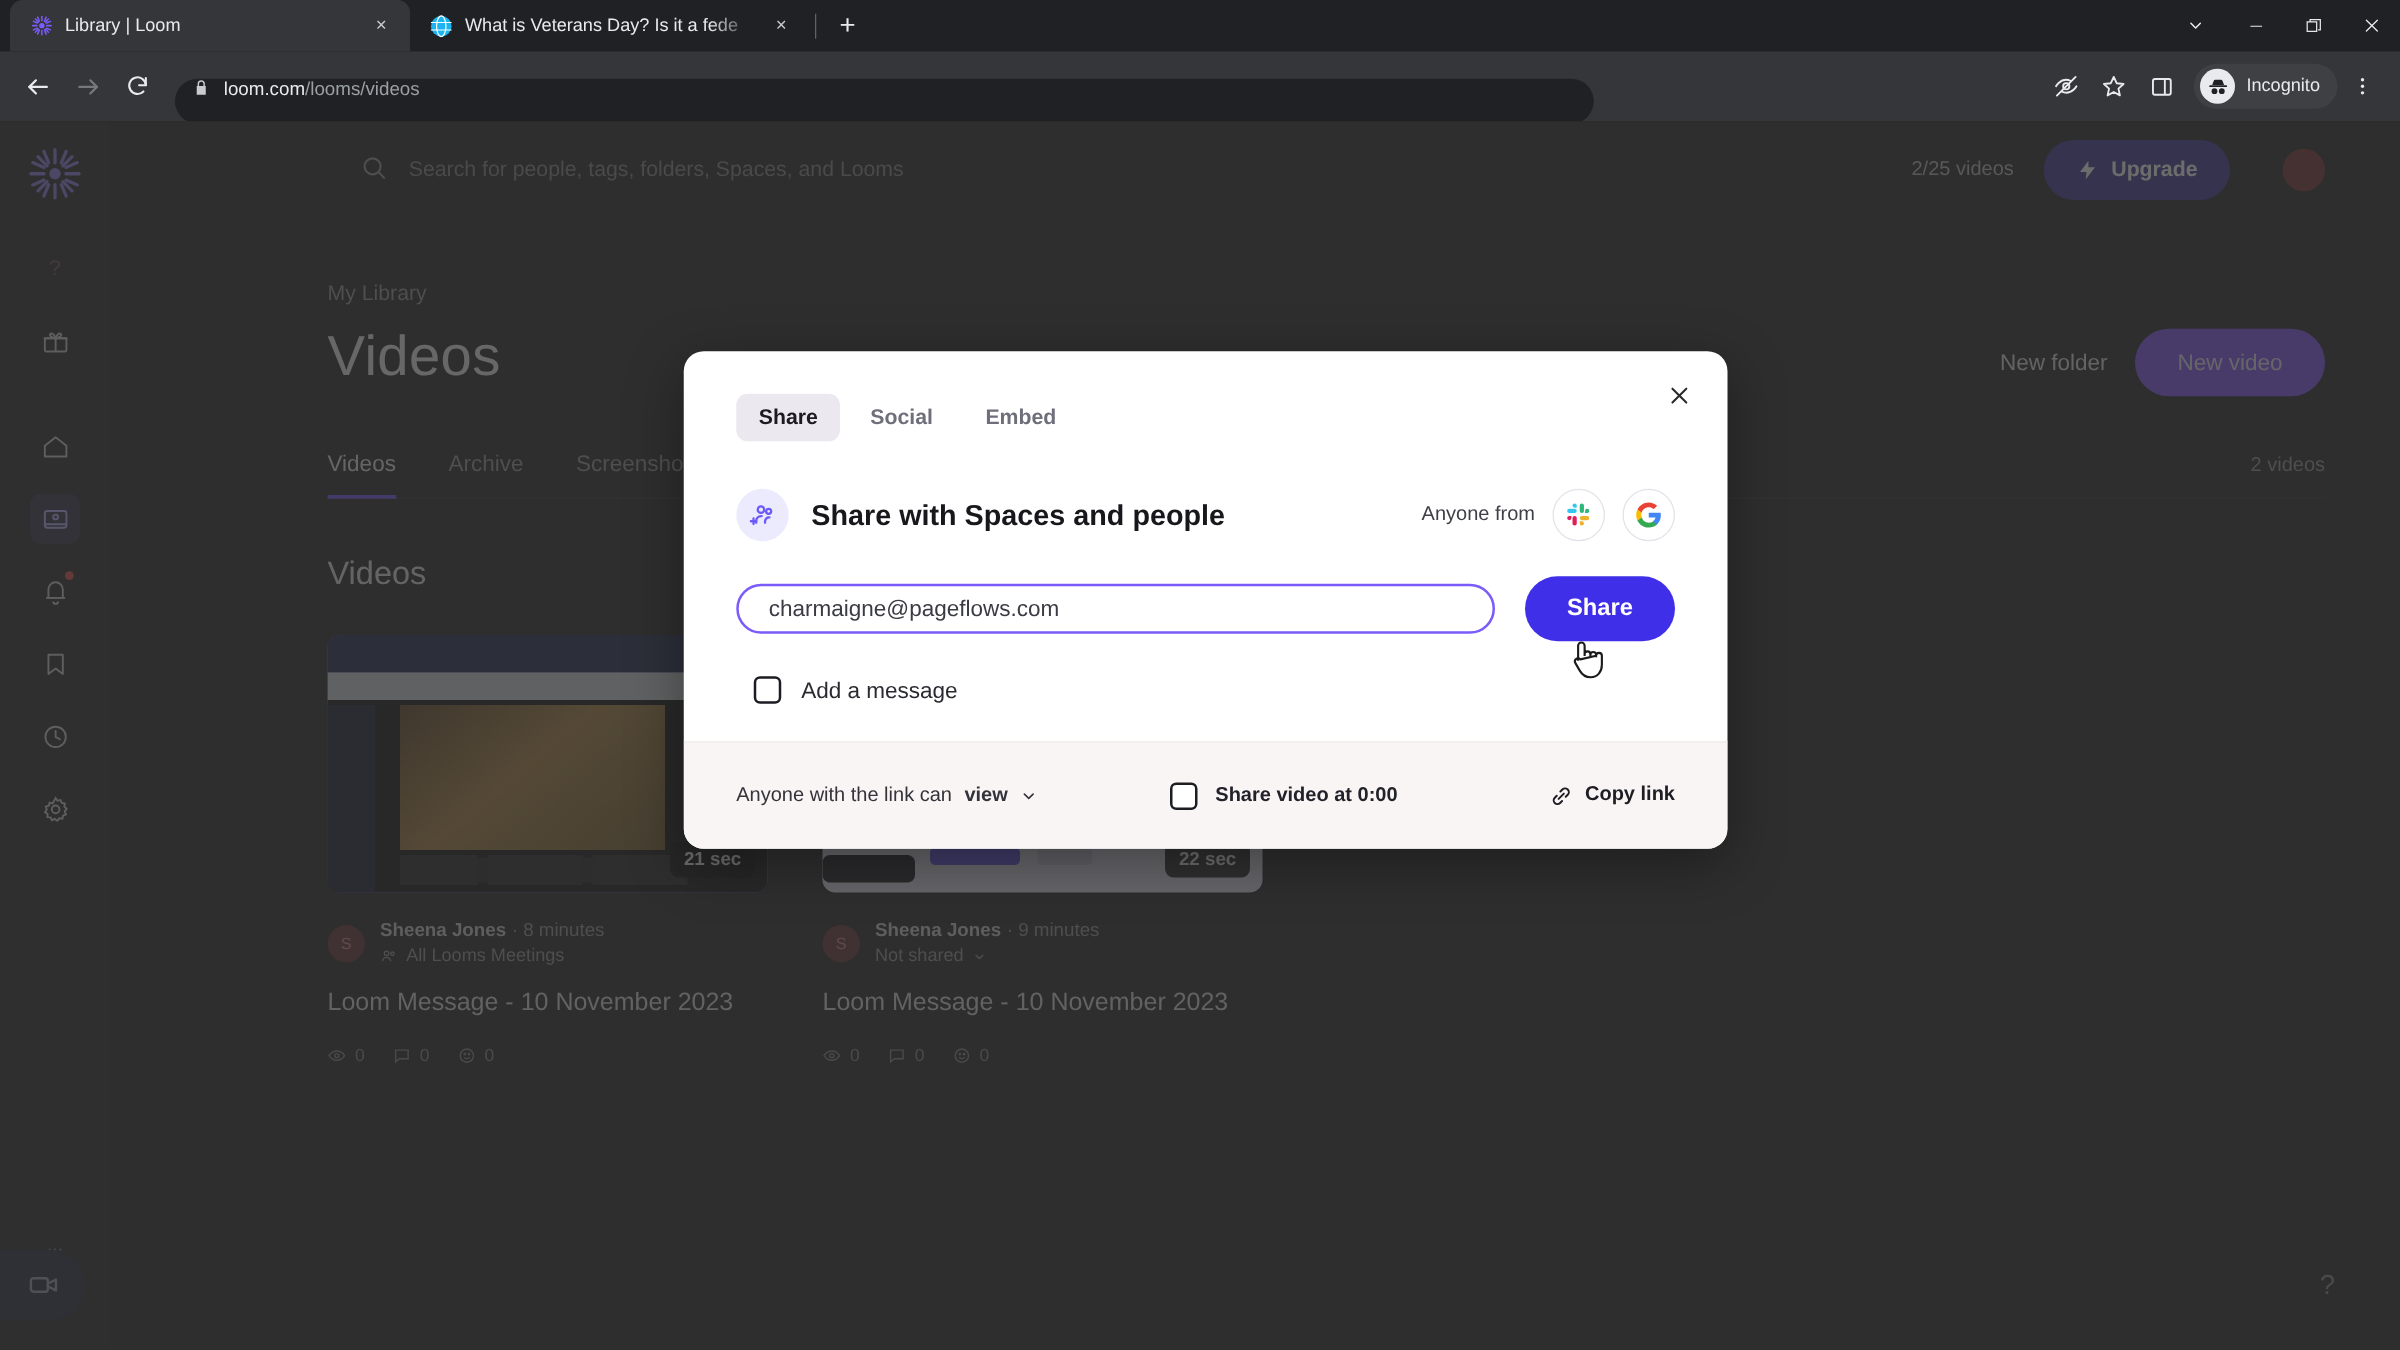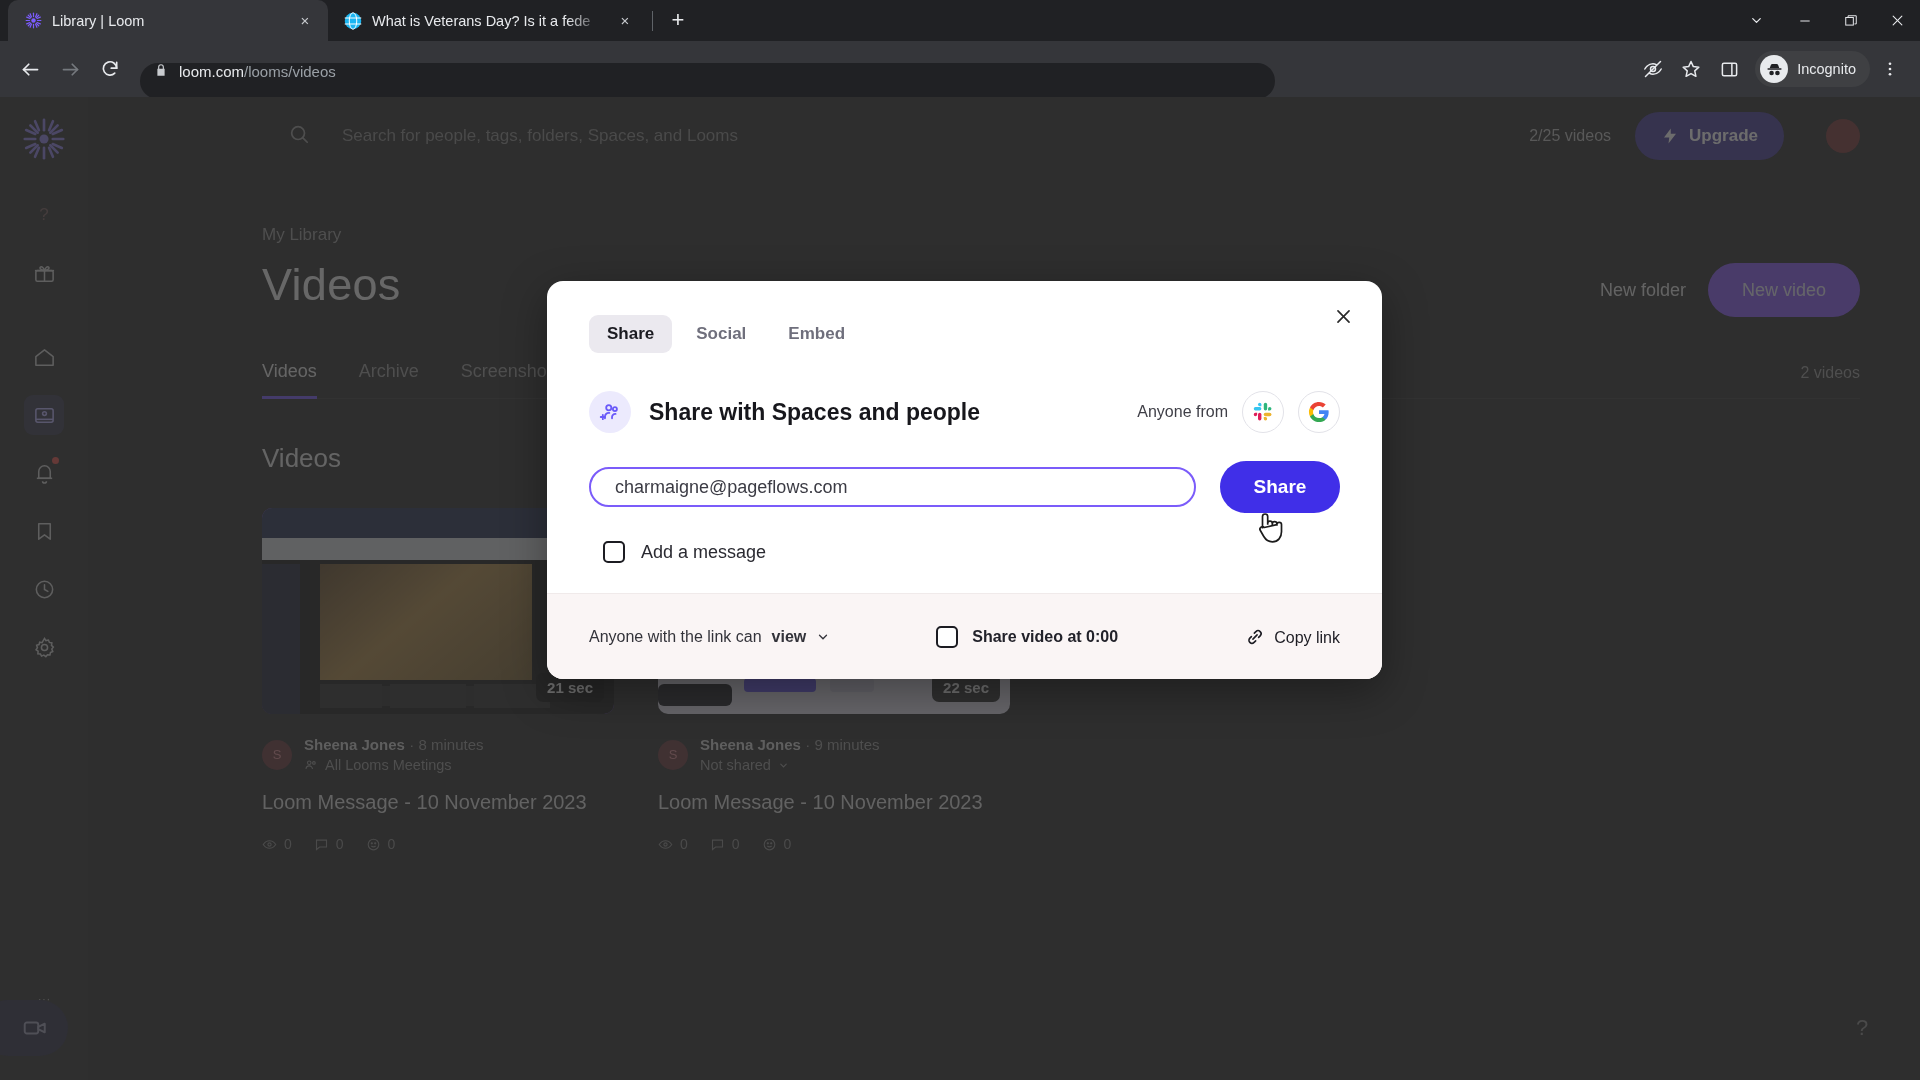--- a/index.html
+++ b/index.html
@@ -137,7 +137,7 @@
     position: absolute; left: 88px; top: 0; right: 0; height: 78px;
     display: flex; align-items: center; padding: 0 60px 0 200px; gap: 24px;
   }
-  .search-wrap { display: flex; align-items: center; gap: 32px; flex: 1 1 auto; }
+  .search-wrap { display: flex; align-items: center; gap: 17px; flex: 1 1 auto; }
   .search-icon { color: #9b9b9b; }
   .search-ph { font-size: 17px; color: #8c8c8c; }
   .videos-count { font-size: 16px; color: #bdbdbd; white-space: nowrap; }

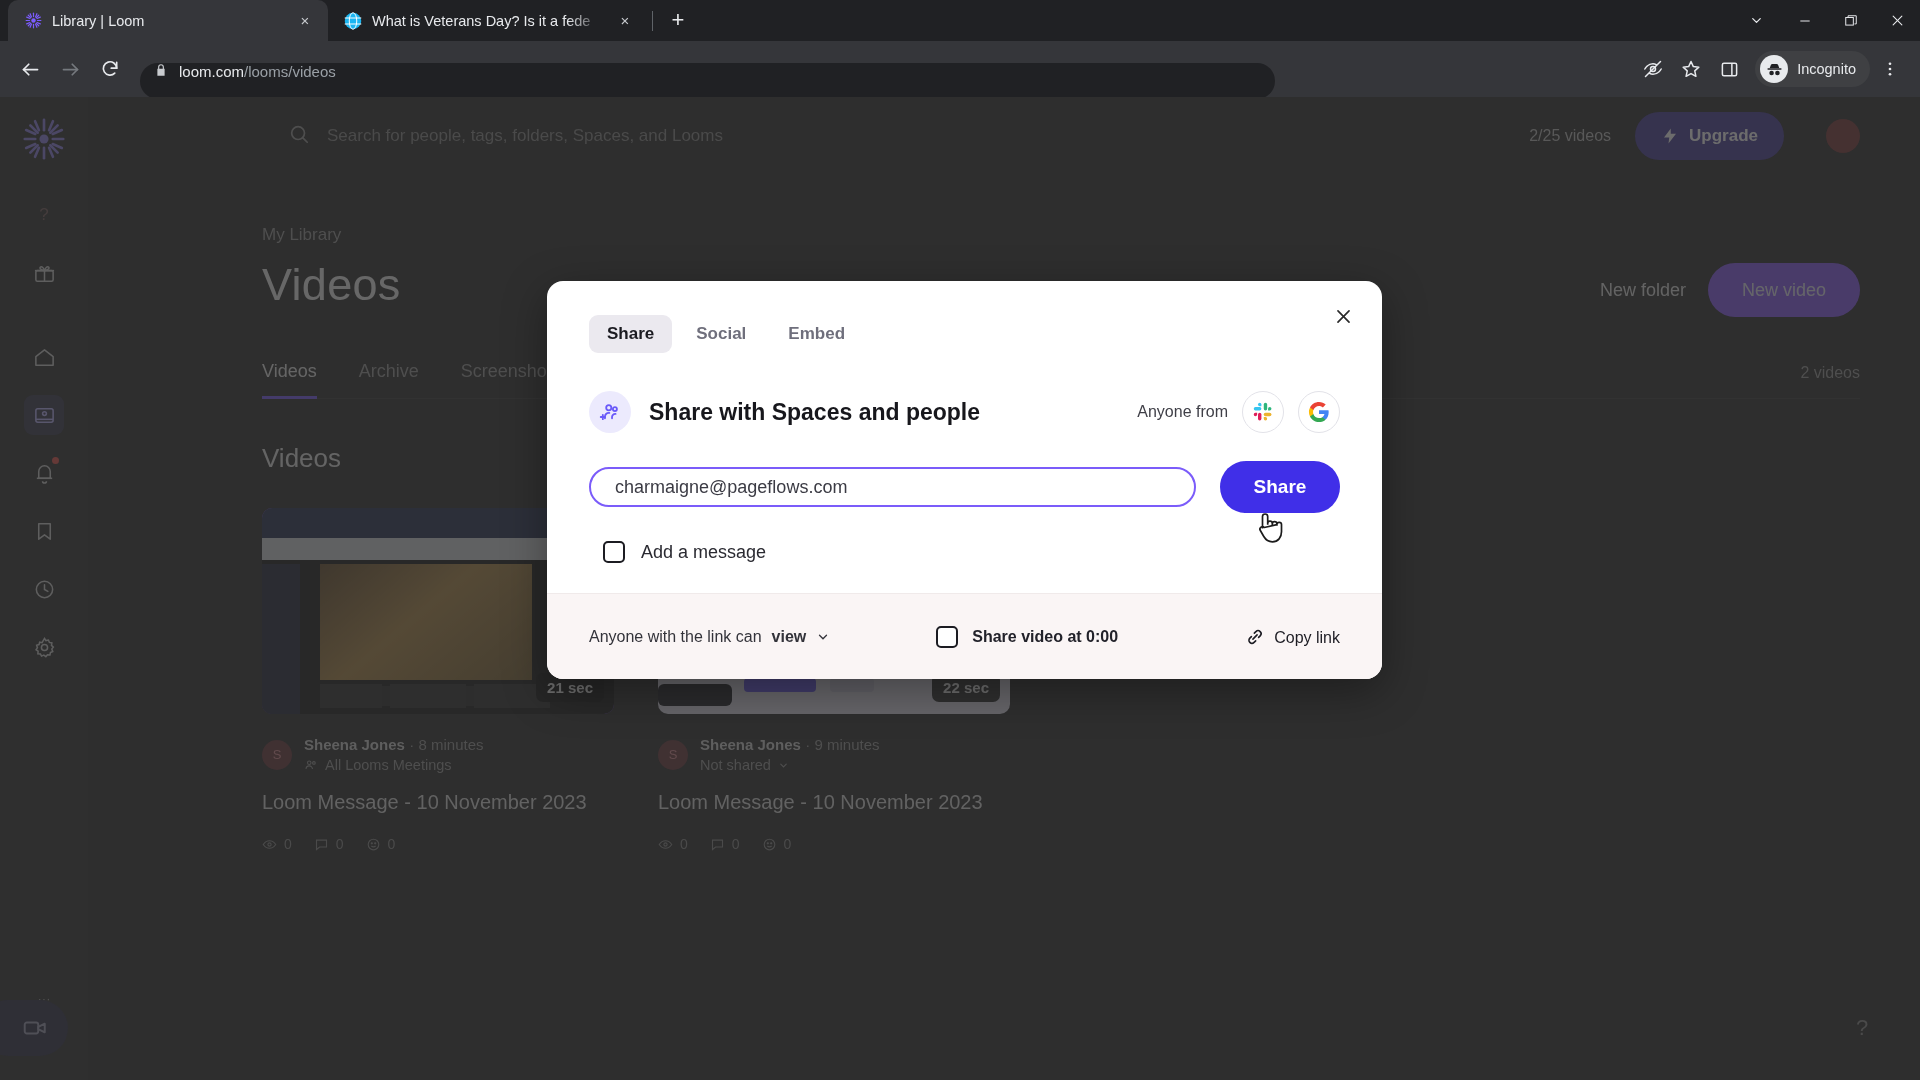--- a/index.html
+++ b/index.html
@@ -284,7 +284,7 @@
   .perm b { font-weight: 700; }
   .foot-mid { display: flex; align-items: center; gap: 14px; margin-left: 106px; }
   .foot-label { font-size: 16px; color: #22222a; font-weight: 600; }
-  .copy-link { display: flex; align-items: flex-end; gap: 9px; margin-left: auto; font-size: 16px; color: #1d1d24; font-weight: 400; }
+  .copy-link { display: flex; align-items: flex-start; gap: 9px; margin-left: auto; font-size: 16px; color: #1d1d24; font-weight: 700; }
 
   
   .cursor { position: absolute; left: 1254px; top: 411px; z-index: 50; pointer-events: none; }

